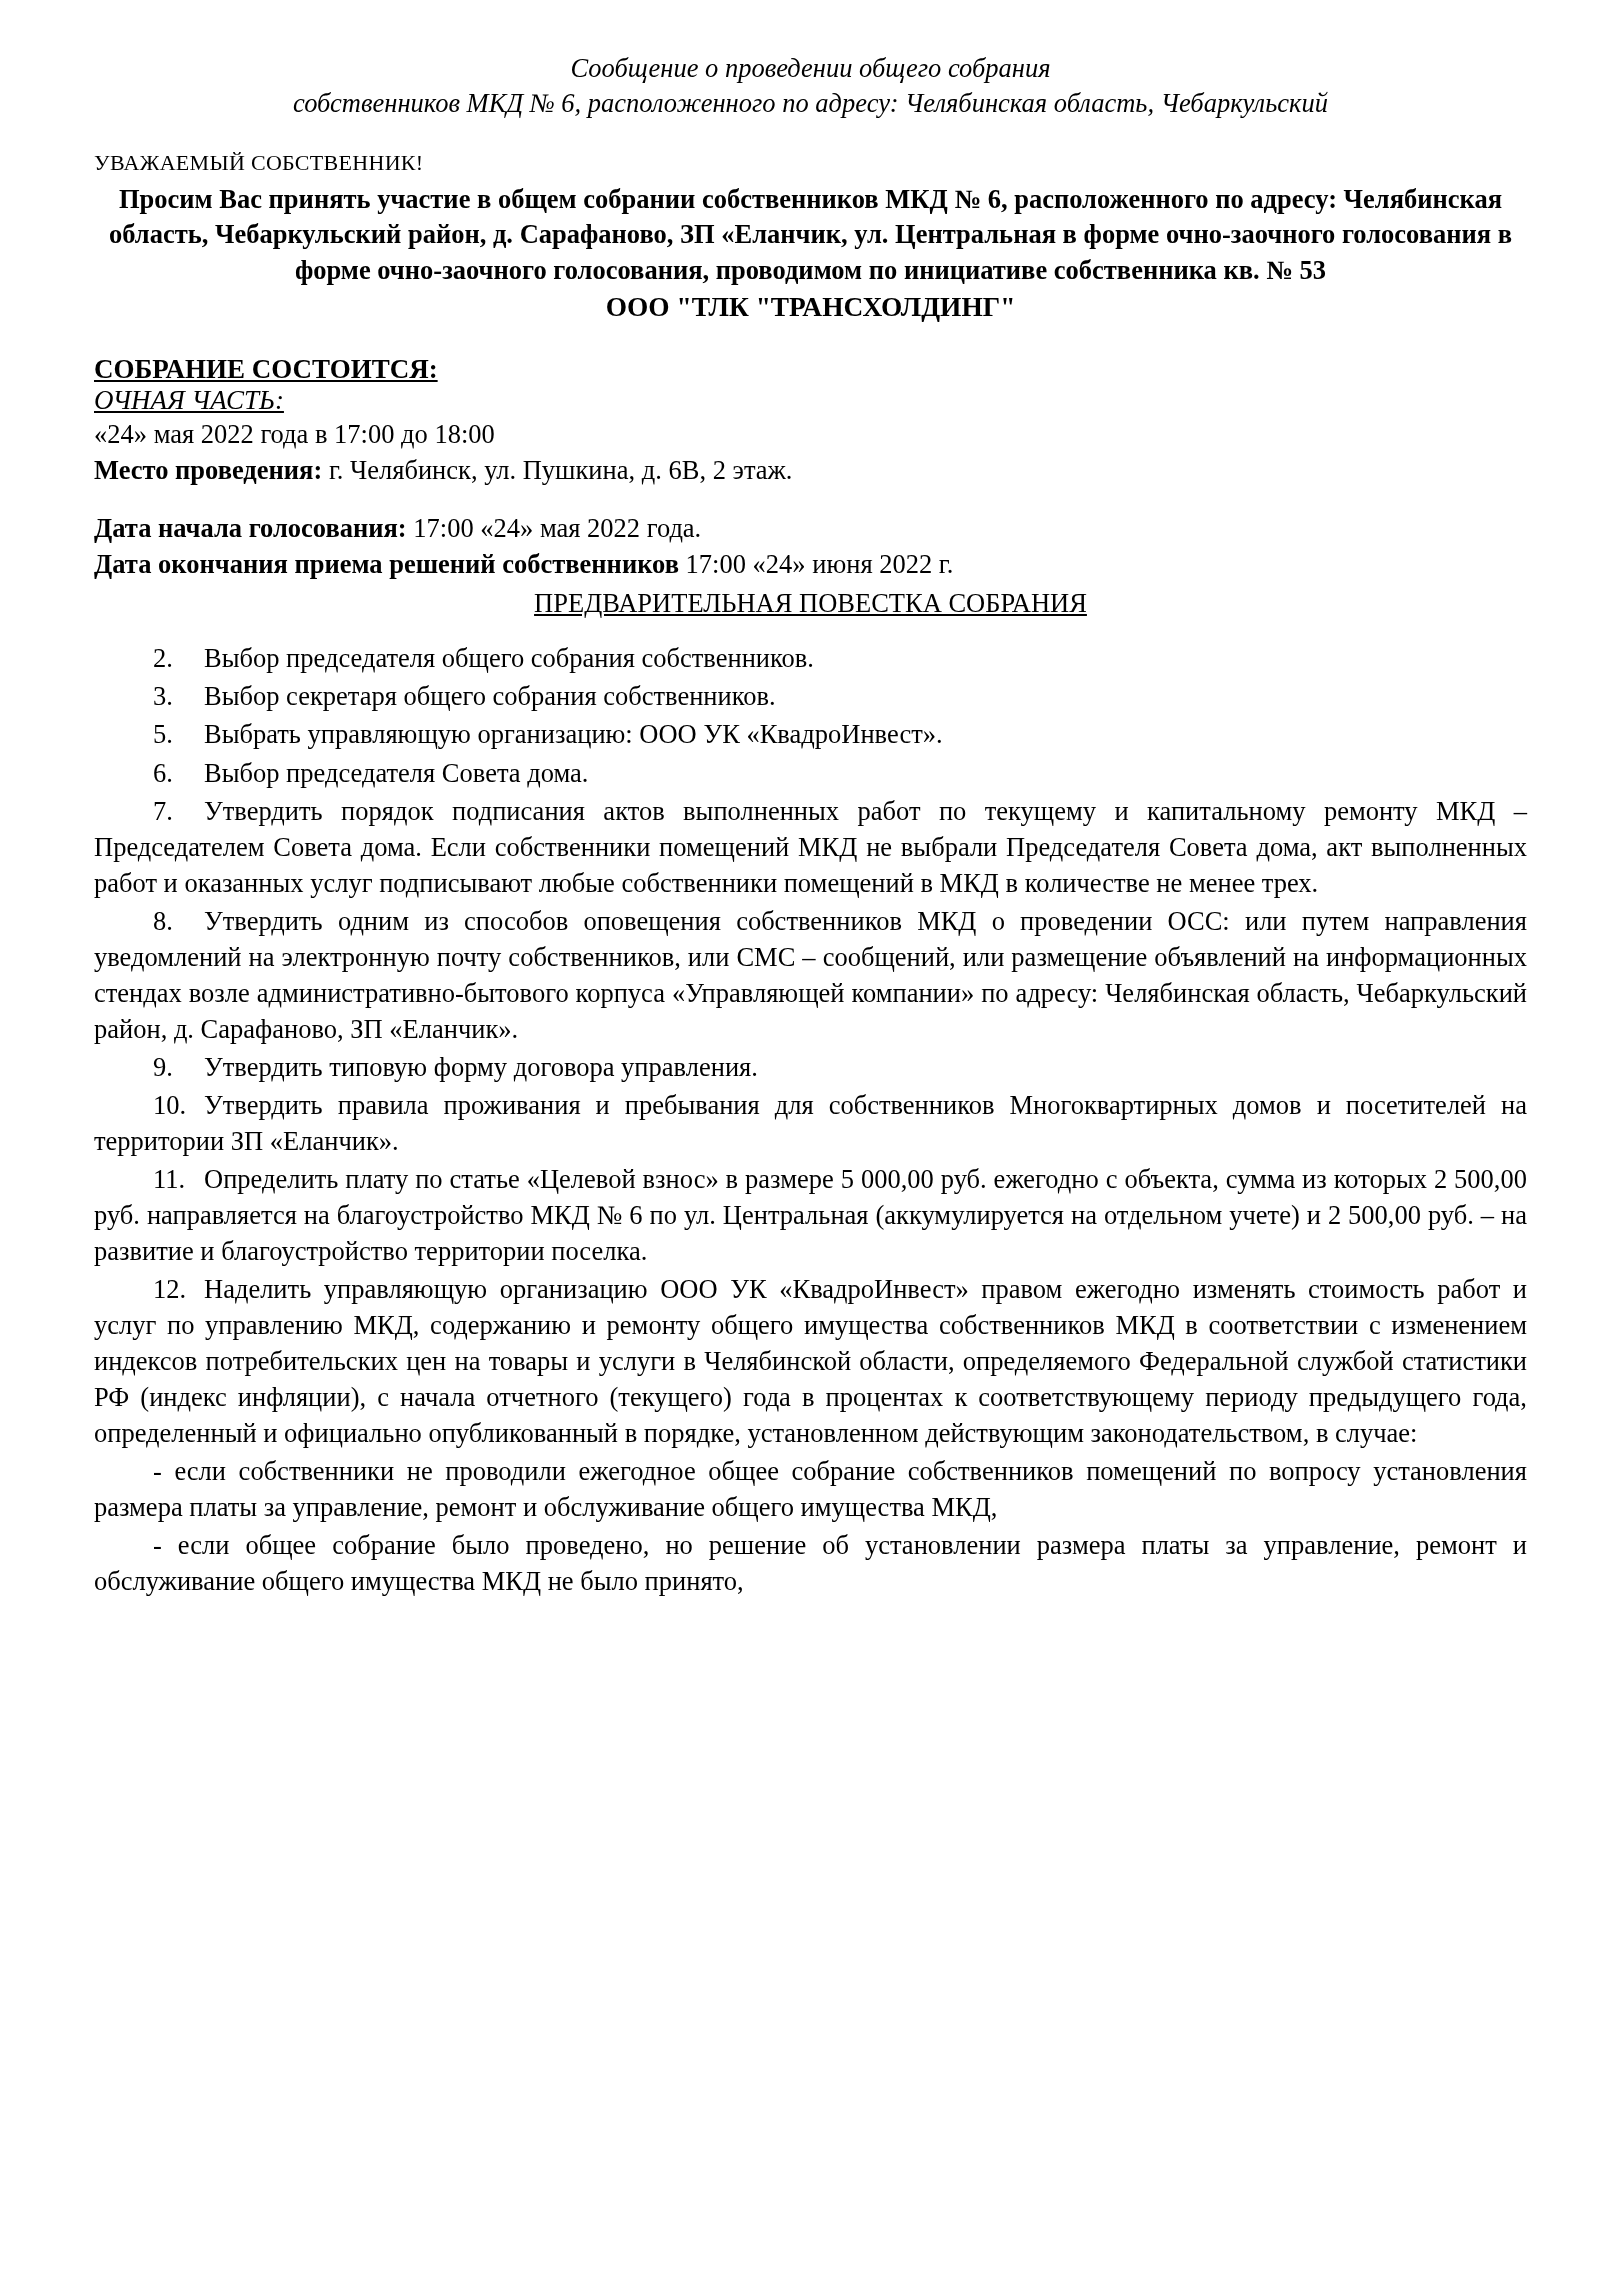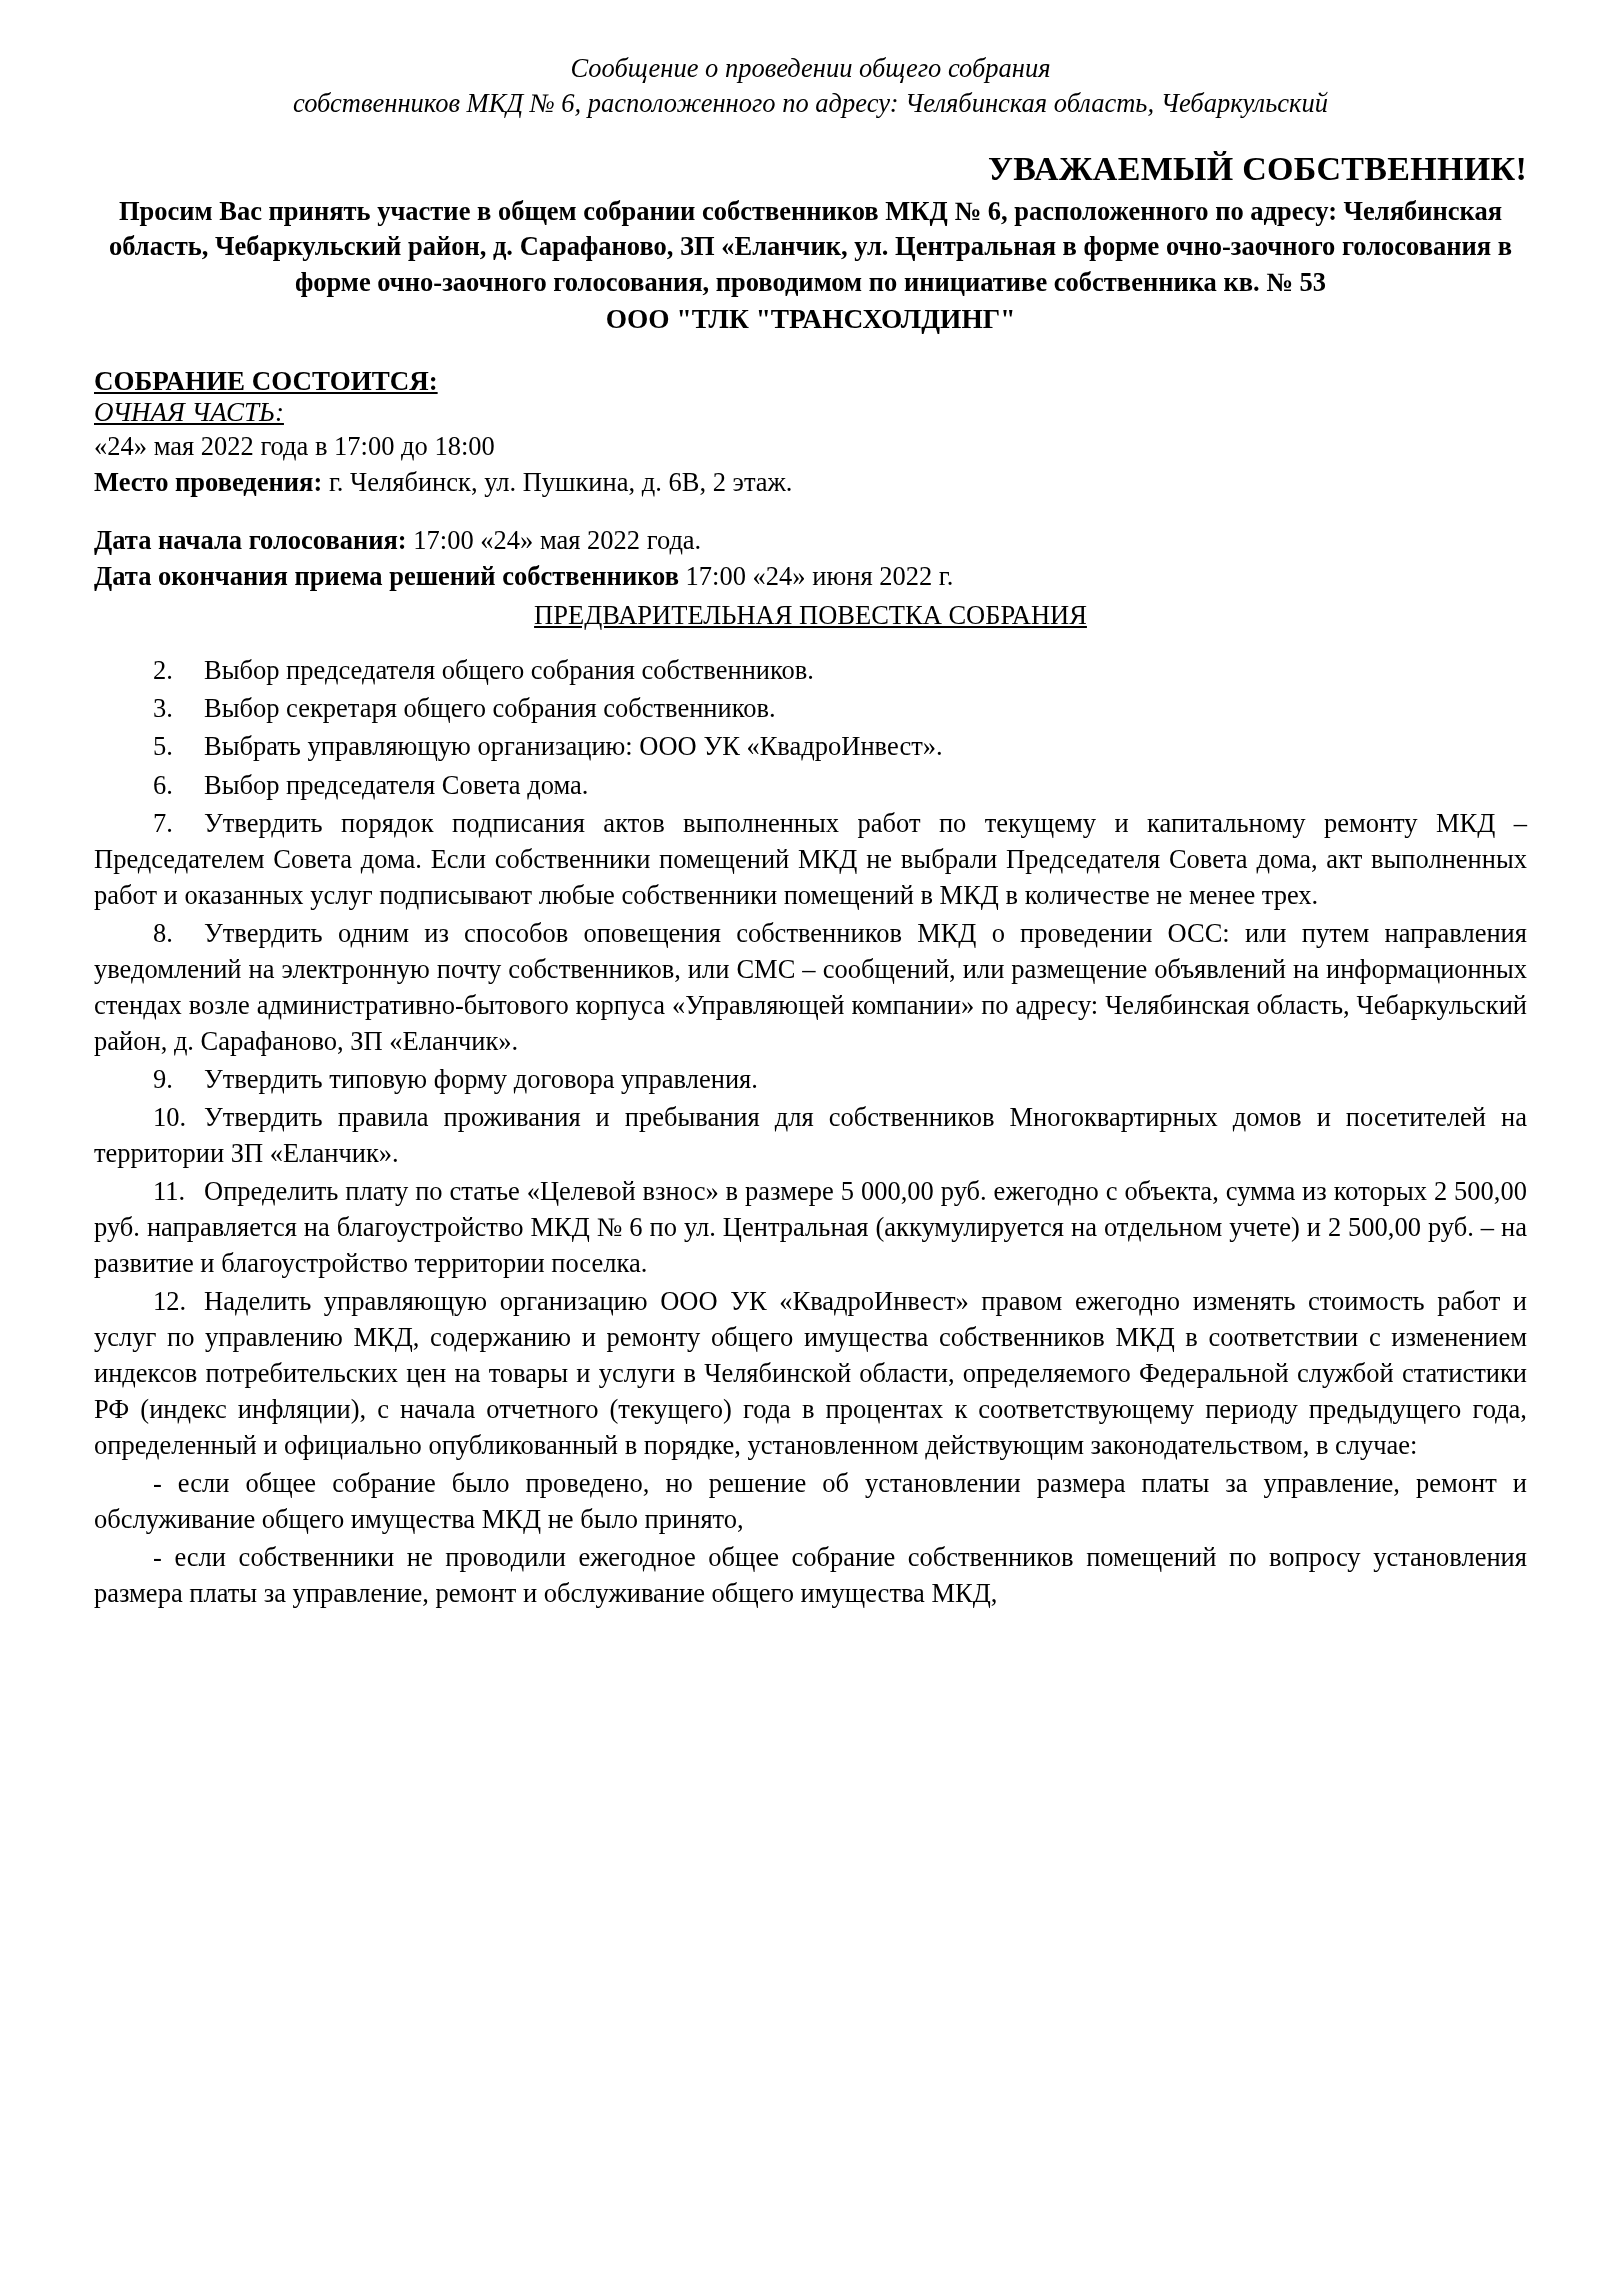--- a/index.html
+++ b/index.html
@@ -33,9 +33,9 @@
   .block-gap-sm { height: 21.6px; }
   .block-gap-md { height: 29px; }
   .headline {
-    text-align: right;
-    font-weight: bold;
-    font-size: 34px;
+    text-align: left;
+    font-weight: normal;
+    font-size: 22px;
     letter-spacing: 0.3px;
   }
   .intro {

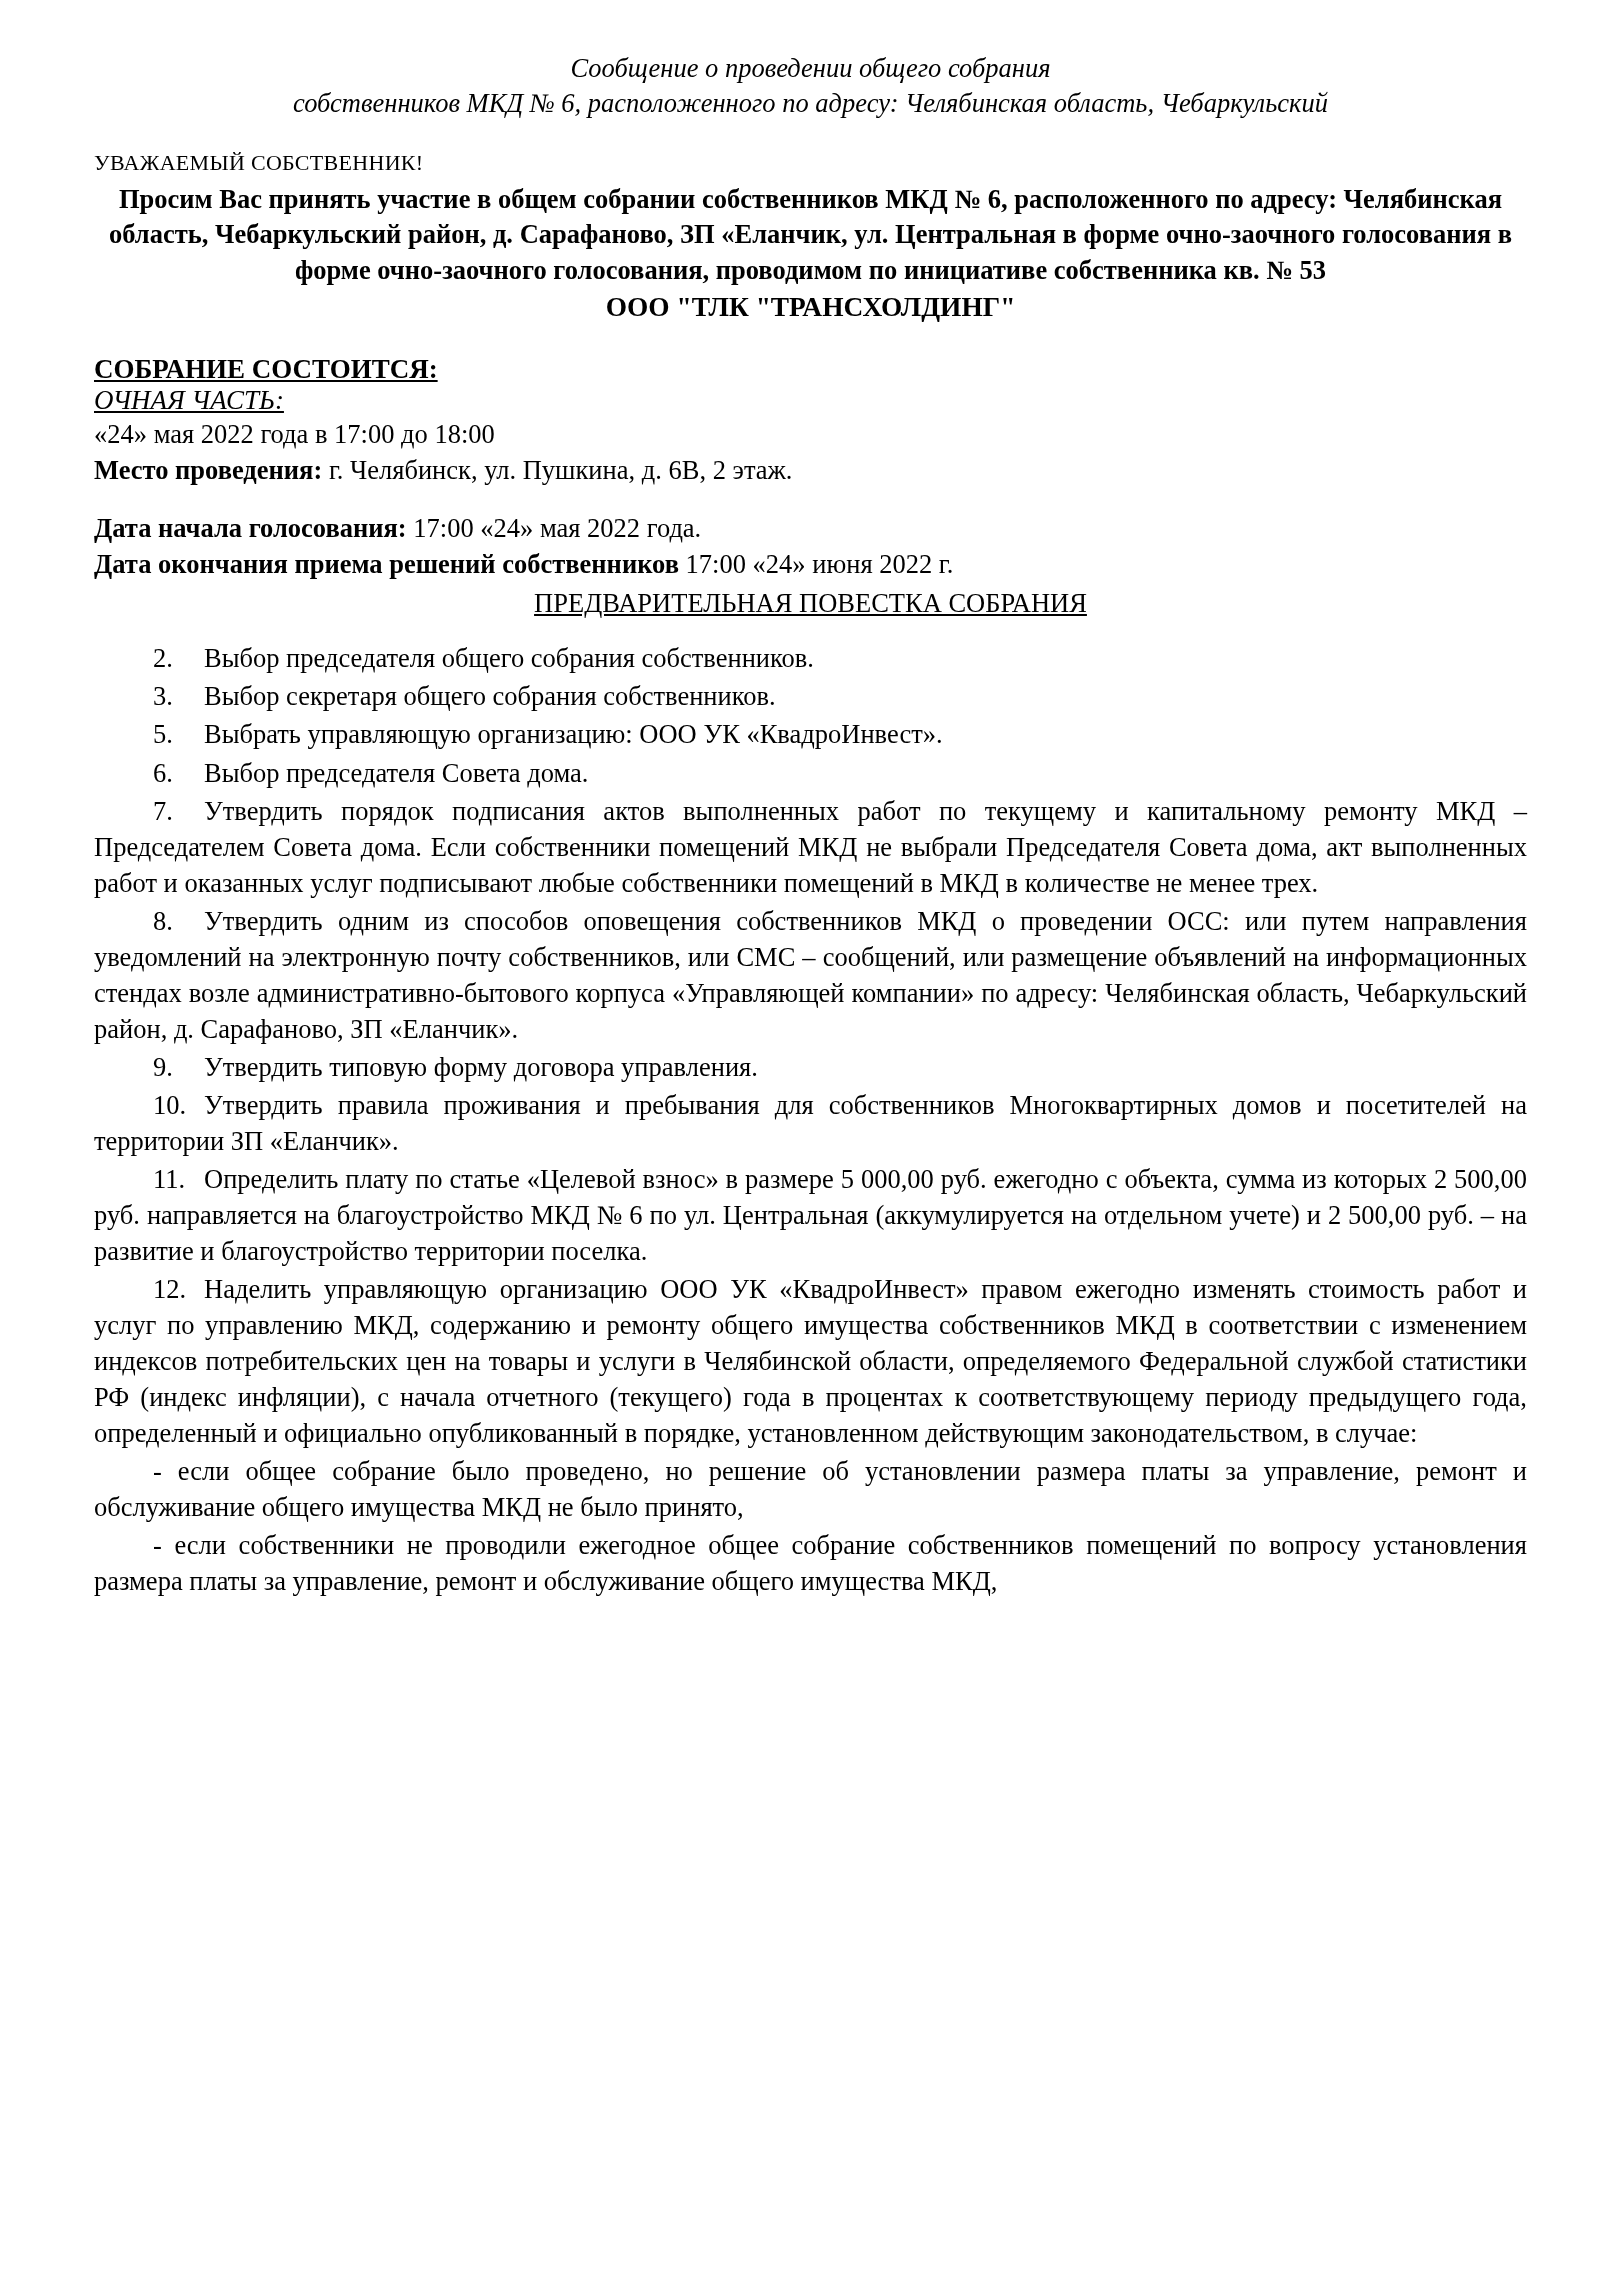--- a/index.html
+++ b/index.html
@@ -176,8 +176,8 @@
     <li class="multi"><span class="num">12</span><span>Наделить управляющую организацию ООО УК «КвадроИнвест» правом ежегодно изменять стоимость работ и услуг по управлению МКД, содержанию и ремонту общего имущества собственников МКД в соответствии с изменением индексов потребительских цен на товары и услуги в Челябинской области, определяемого Федеральной службой статистики РФ (индекс инфляции), с начала отчетного (текущего) года в процентах к соответствующему периоду предыдущего года, определенный и официально опубликованный в порядке, установленном действующим законодательством, в случае:</span></li>
   </ol>
 
+  <p class="para">- если собственники не проводили ежегодное общее собрание собственников помещений по вопросу установления размера платы за управление, ремонт и обслуживание общего имущества МКД,</p>
   <p class="para">- если общее собрание было проведено, но решение об установлении размера платы за управление, ремонт и обслуживание общего имущества МКД не было принято,</p>
-  <p class="para">- если собственники не проводили ежегодное общее собрание собственников помещений по вопросу установления размера платы за управление, ремонт и обслуживание общего имущества МКД,</p>
 
 </div>
 

